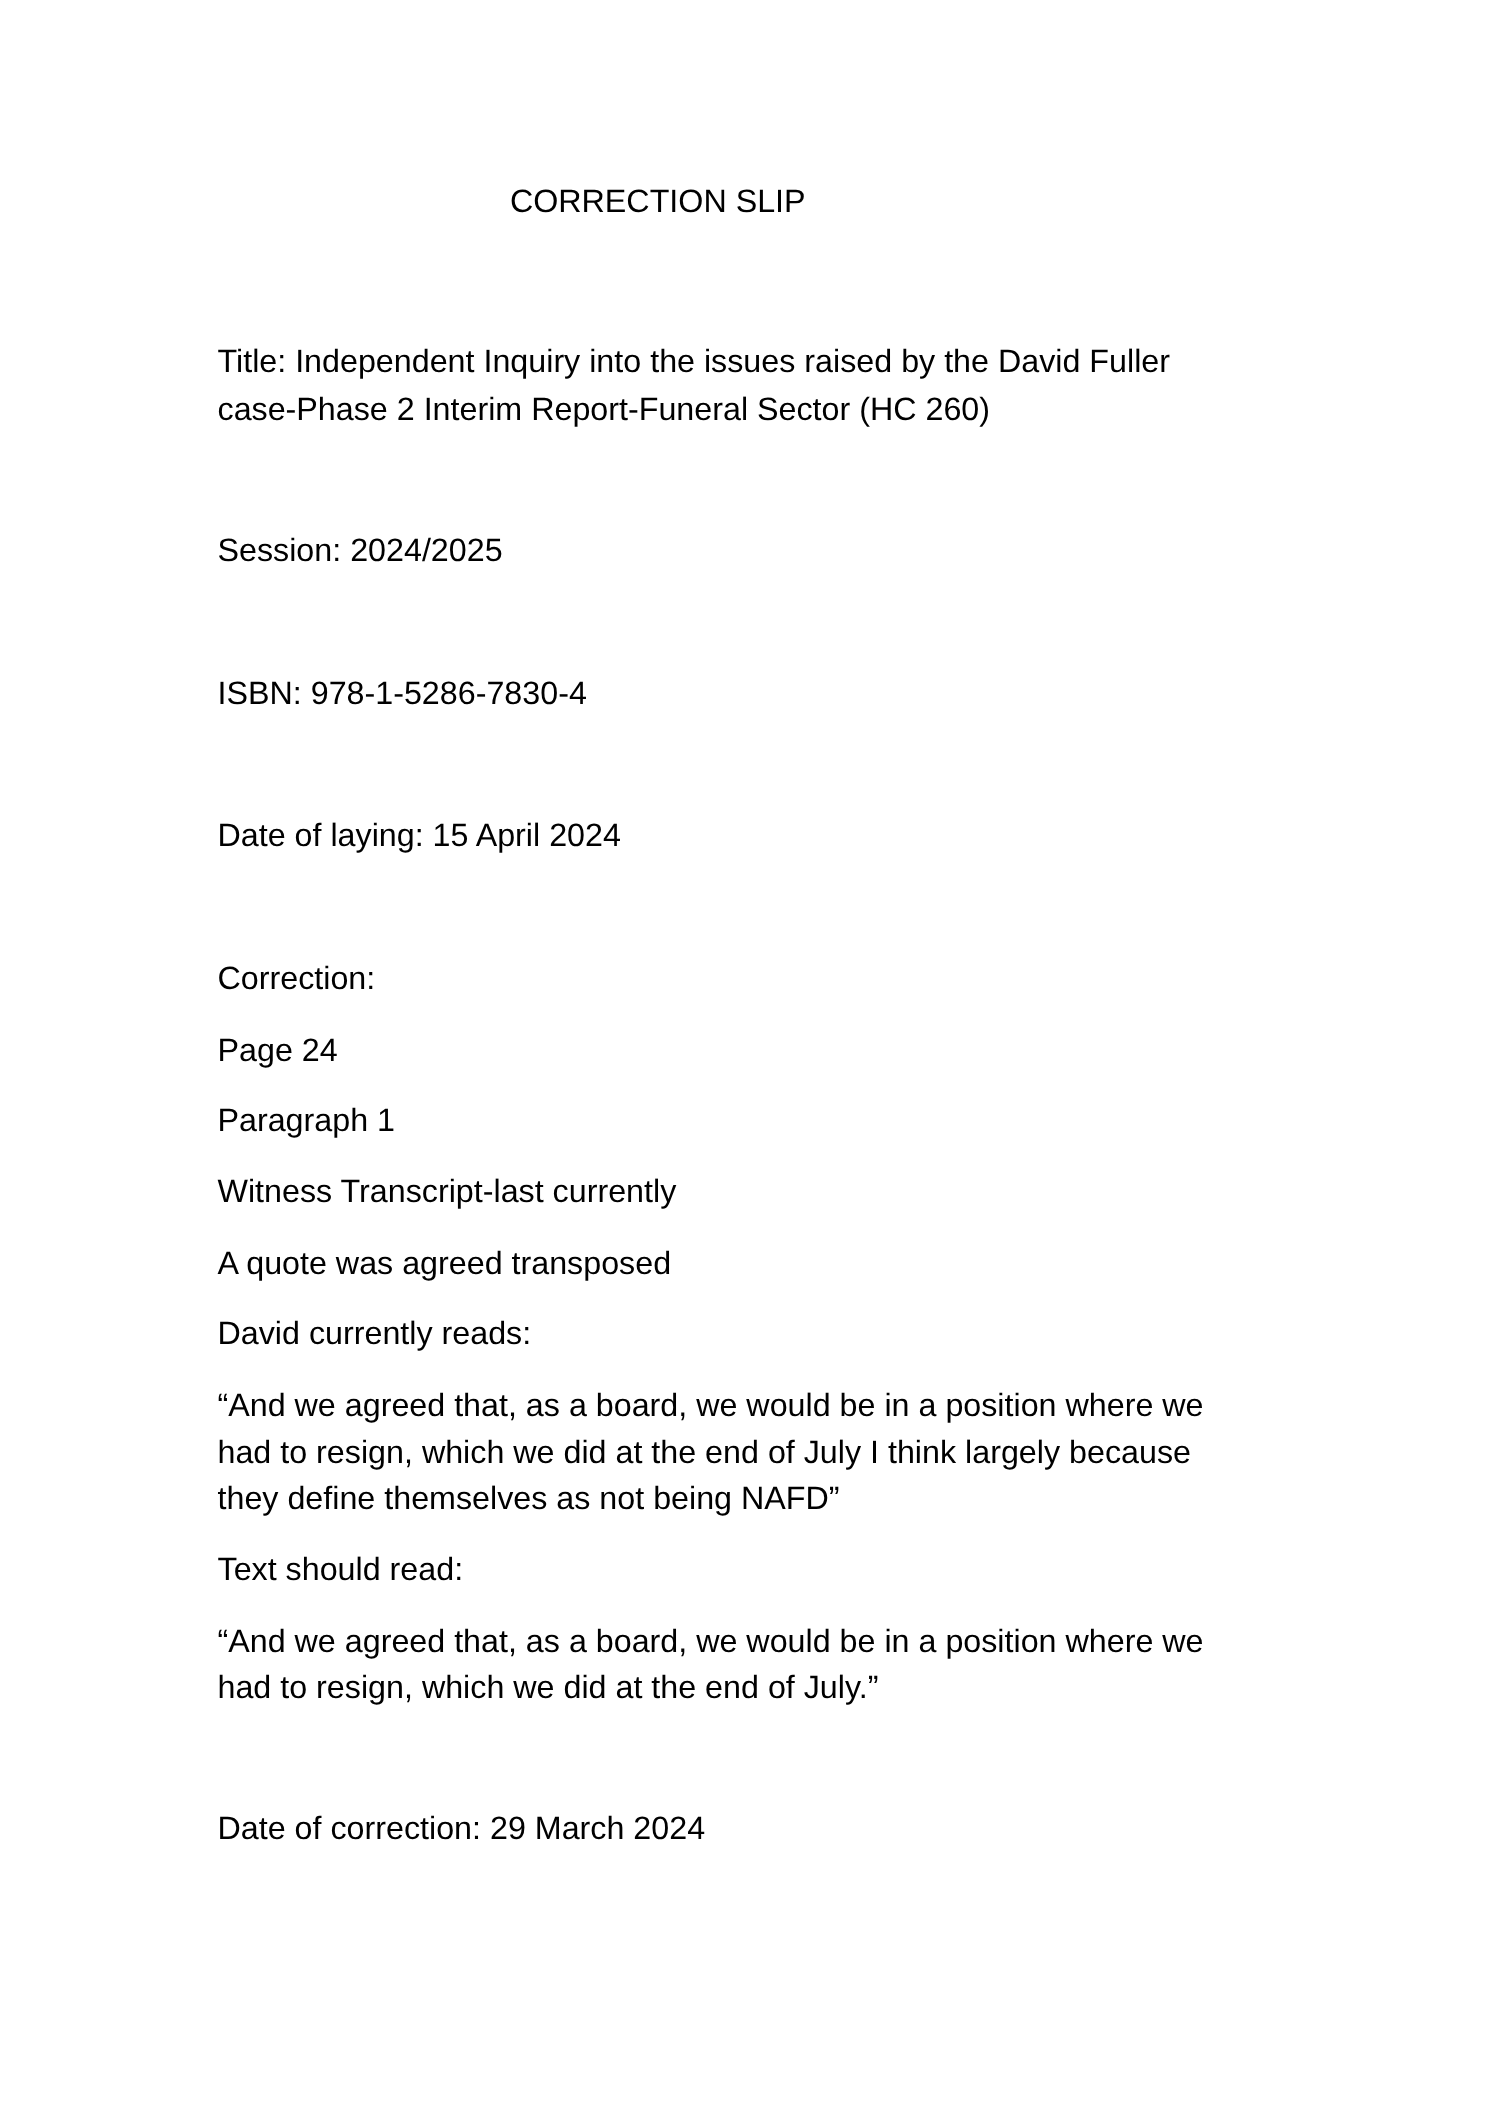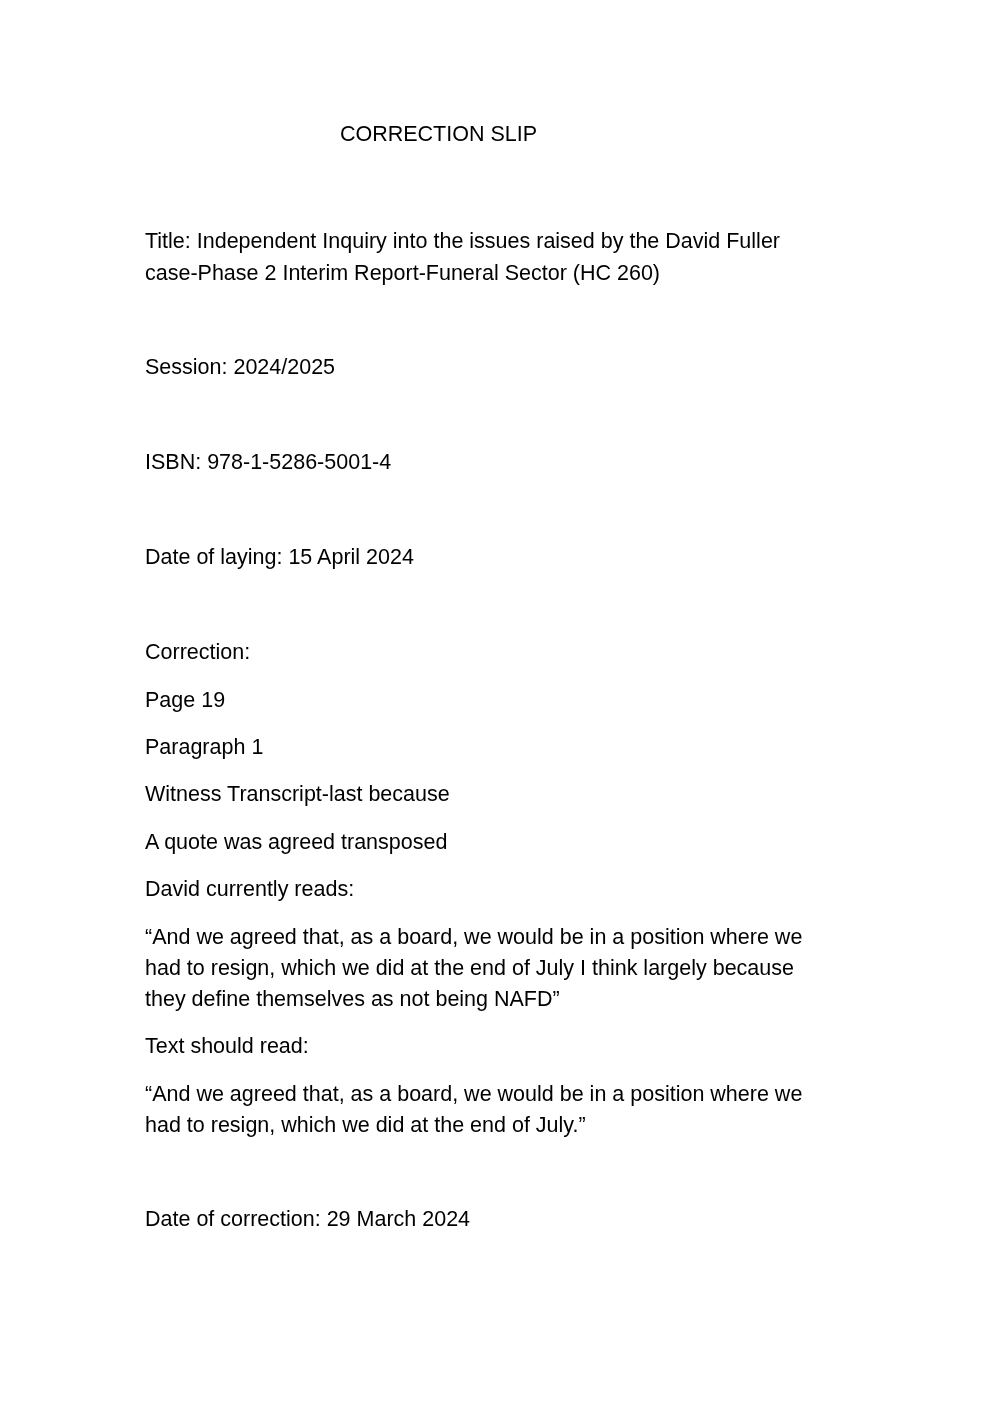--- a/index.html
+++ b/index.html
@@ -20,7 +20,7 @@
 <p class="t" style="top:245px">case-Phase 2 Interim Report-Funeral Sector (HC 260)</p>
 
 <p class="t" style="top:339px">Session: 2024/2025</p>
-<p class="t" style="top:434px">ISBN: 978-1-5286-5001-4</p>
+<p class="t" style="top:434px">ISBN: 978-1-5286-7830-4</p>
 <p class="t" style="top:529px">Date of laying: 15 April 2024</p>
 
 <p class="t u" style="top:624px">Correction:</p>

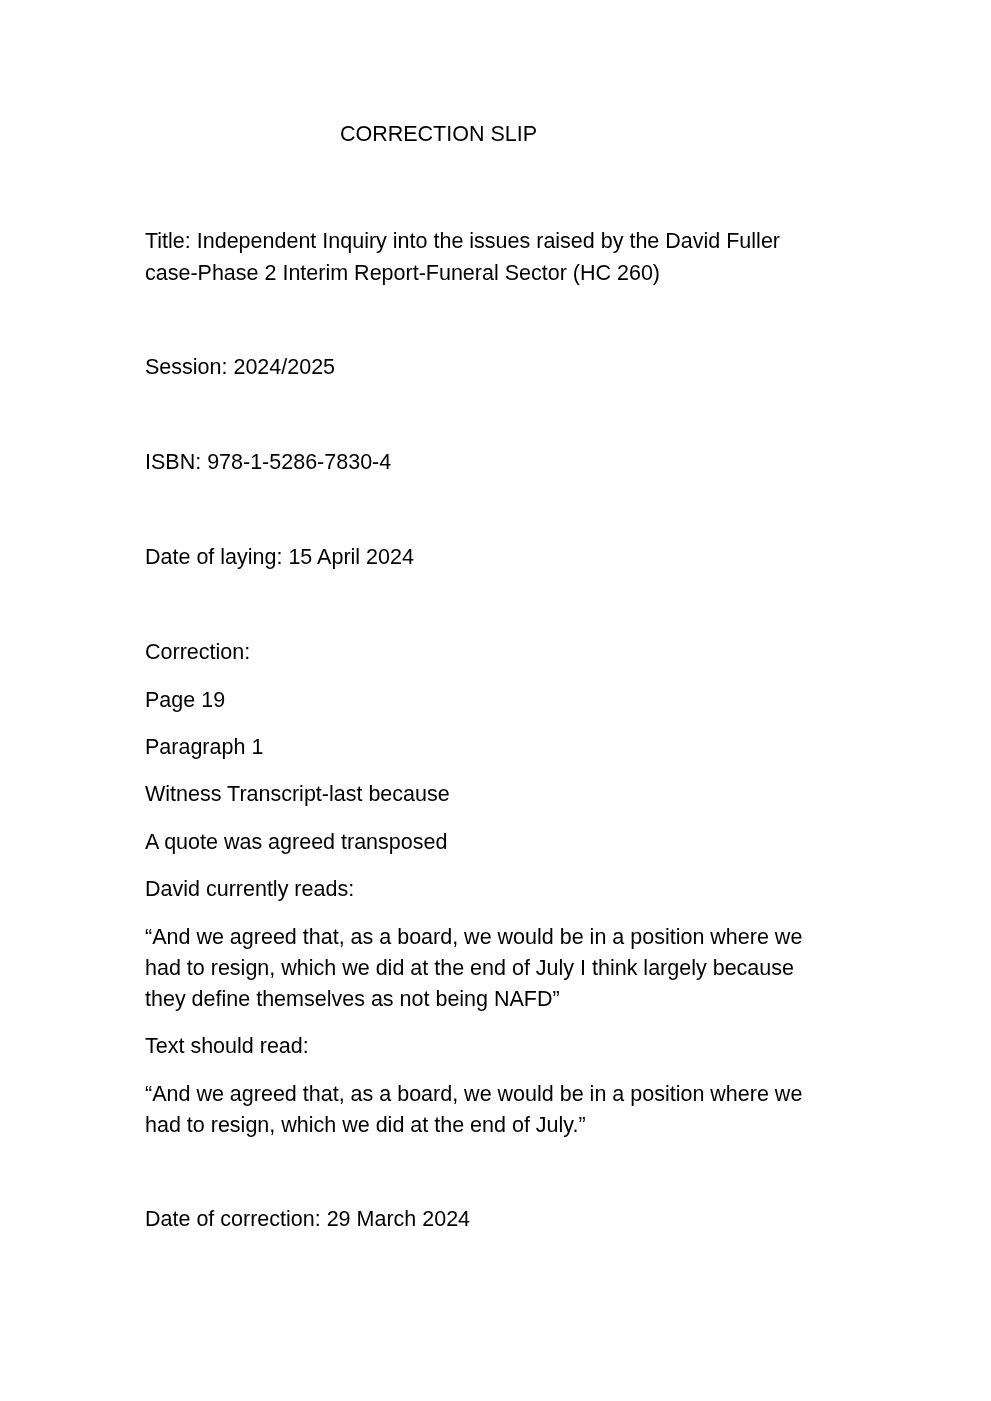--- a/index.html
+++ b/index.html
@@ -24,7 +24,7 @@
 <p class="t" style="top:529px">Date of laying: 15 April 2024</p>
 
 <p class="t u" style="top:624px">Correction:</p>
-<p class="t" style="top:672px">Page 19</p>
+<p class="t" style="top:672px">Page 24</p>
 <p class="t" style="top:719px">Paragraph 1</p>
 <p class="t" style="top:766px">Witness Transcript-last because</p>
 <p class="t" style="top:814px">A quote was agreed transposed</p>

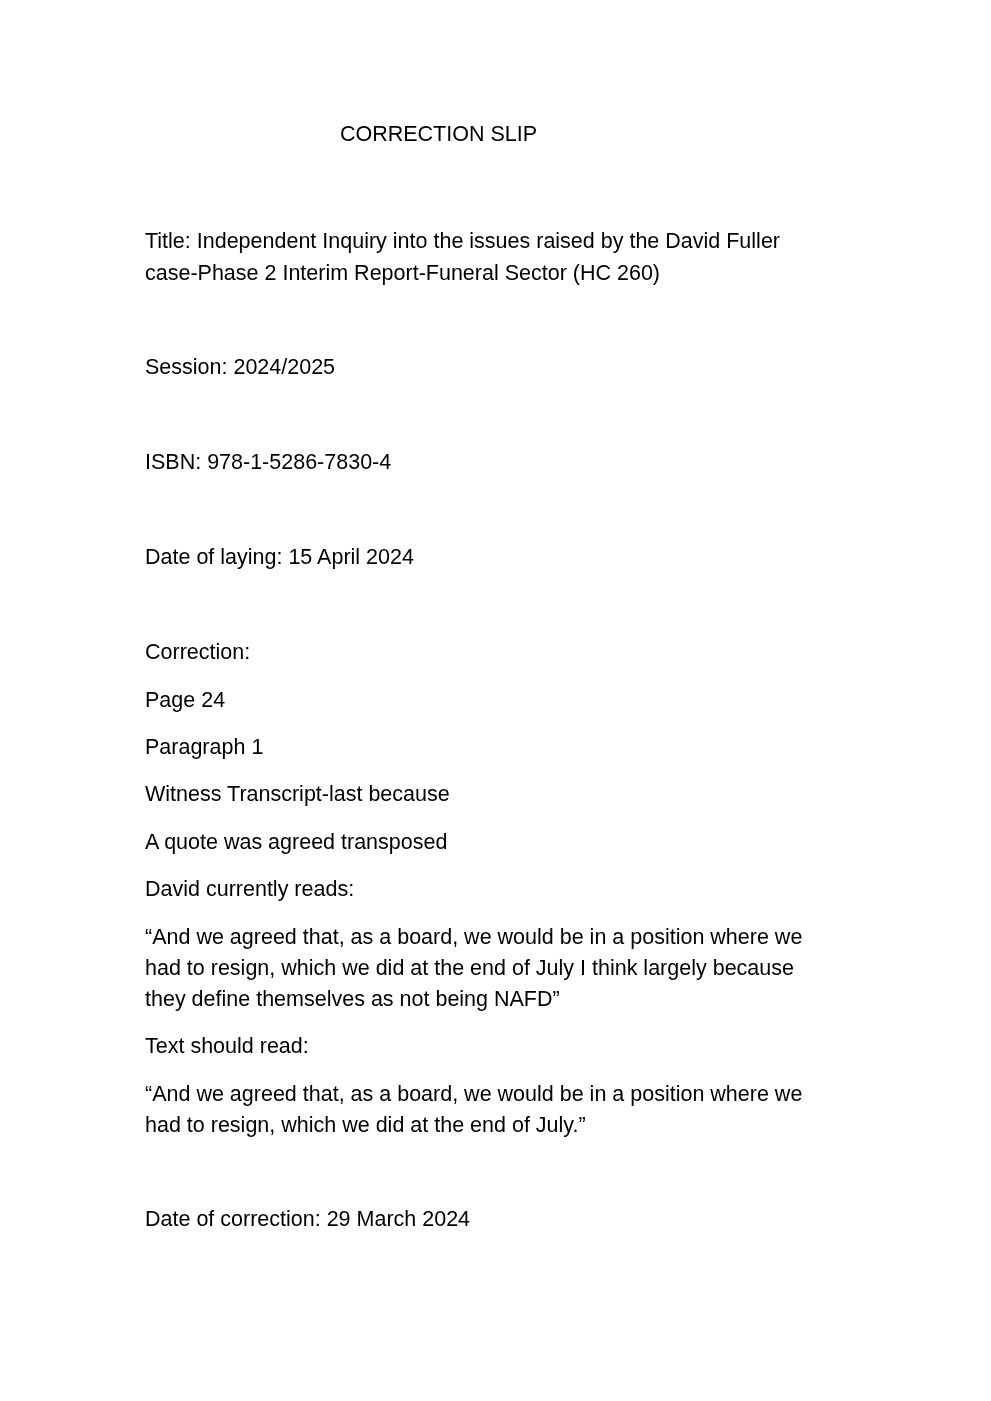--- a/index.html
+++ b/index.html
@@ -26,7 +26,7 @@
 <p class="t u" style="top:624px">Correction:</p>
 <p class="t" style="top:672px">Page 24</p>
 <p class="t" style="top:719px">Paragraph 1</p>
-<p class="t" style="top:766px">Witness Transcript-last because</p>
+<p class="t" style="top:766px">Witness Transcript-last currently</p>
 <p class="t" style="top:814px">A quote was agreed transposed</p>
 <p class="t" style="top:861px">David currently reads:</p>
 

